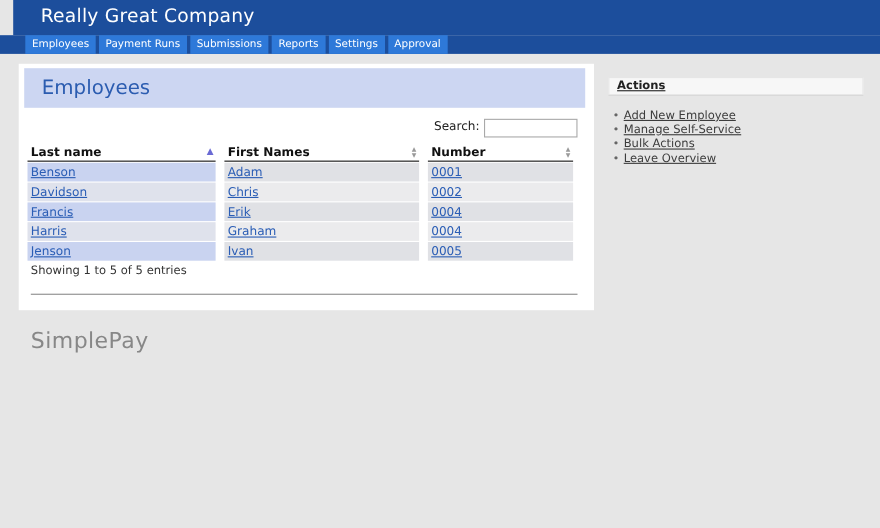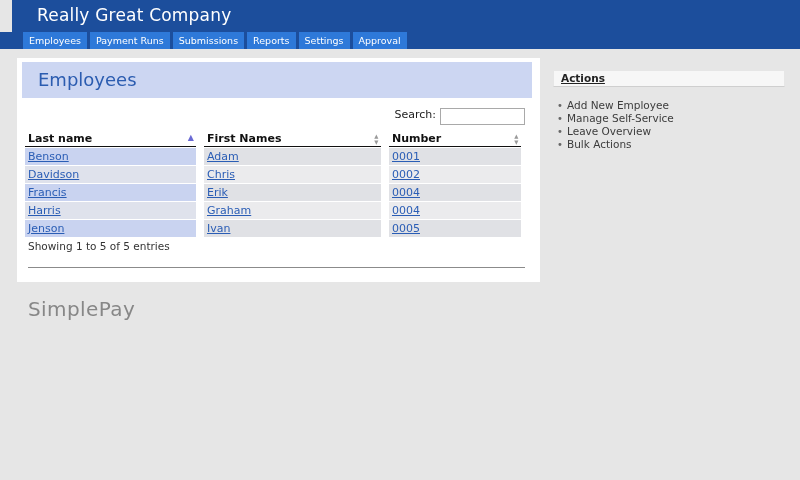--- a/index.html
+++ b/index.html
@@ -61,7 +61,7 @@
   .sidebar-list { list-style:none; margin-top:12px; }
   .sidebar-list li { font-size:10.5px; line-height:13px; margin-bottom:0; color:#666; padding-left:14px; position:relative; }
   .sidebar-list li::before { content:"•"; position:absolute; left:4px; color:#666; font-size:10px; }
-  .sidebar-list a { color:var(--action-link); cursor:pointer; }
+  .sidebar-list a { color:var(--action-link); text-decoration:underline; cursor:pointer; }
   .brand-logo { position:absolute; left:28px; top:297px; font-size:20px; color:#878787; letter-spacing:0.4px; }
 </style>
 </head>

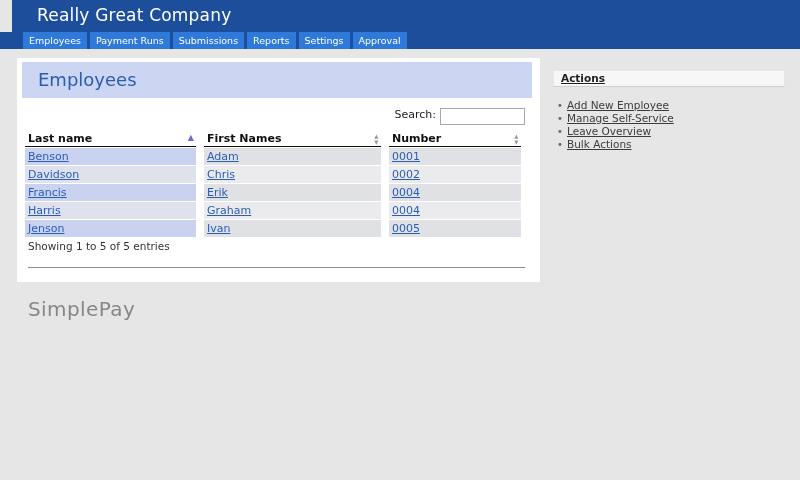--- a/index.html
+++ b/index.html
@@ -140,8 +140,8 @@
   <ul class="sidebar-list">
       <li><a>Add New Employee</a></li>
       <li><a>Manage Self-Service</a></li>
+      <li><a>Bulk Actions</a></li>
       <li><a>Leave Overview</a></li>
-      <li><a>Bulk Actions</a></li>
     </ul>
 </div>
 

